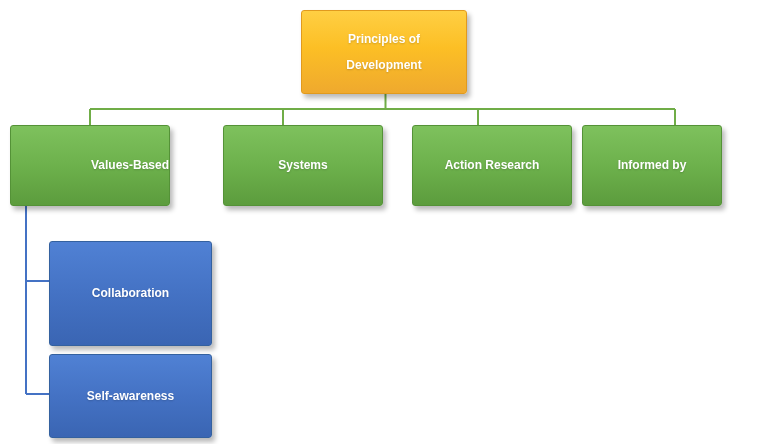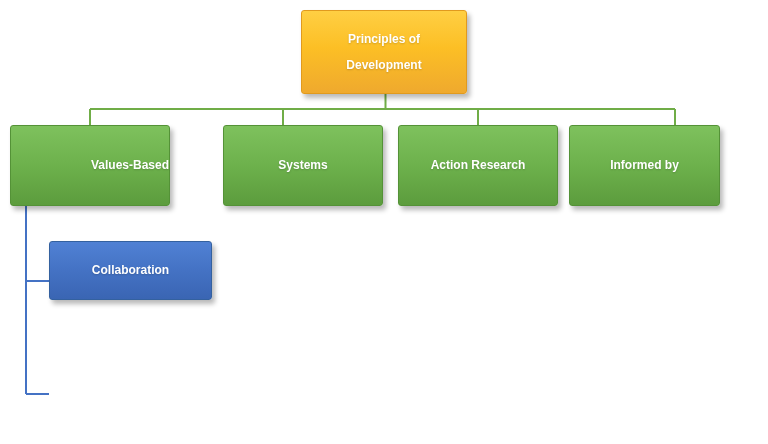--- a/index.html
+++ b/index.html
@@ -46,7 +46,7 @@
   }
   .node-g1 { left: 10px; align-items: flex-end; }
   .node-g2 { left: 206px; margin-left: 17px; }
-  .node-g3 { left: 398px; }
+  .node-g3 { left: 412px; }
   .node-g4 { left: 569px; width: 151px; }
   .node-g4 .ln { line-height: 33px; }
   .node-blue {

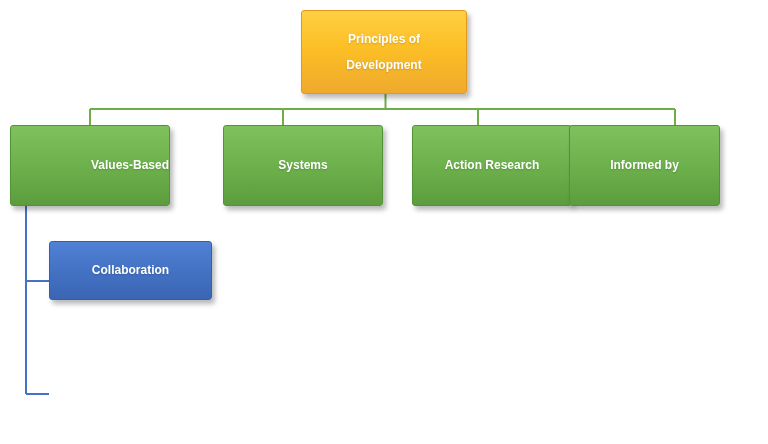--- a/index.html
+++ b/index.html
@@ -47,7 +47,7 @@
   .node-g1 { left: 10px; align-items: flex-end; }
   .node-g2 { left: 206px; margin-left: 17px; }
   .node-g3 { left: 412px; }
-  .node-g4 { left: 569px; width: 151px; }
+  .node-g4 { left: 582px; width: 140px; }
   .node-g4 .ln { line-height: 33px; }
   .node-blue {
     left: 49px; width: 163px; height: 59px;

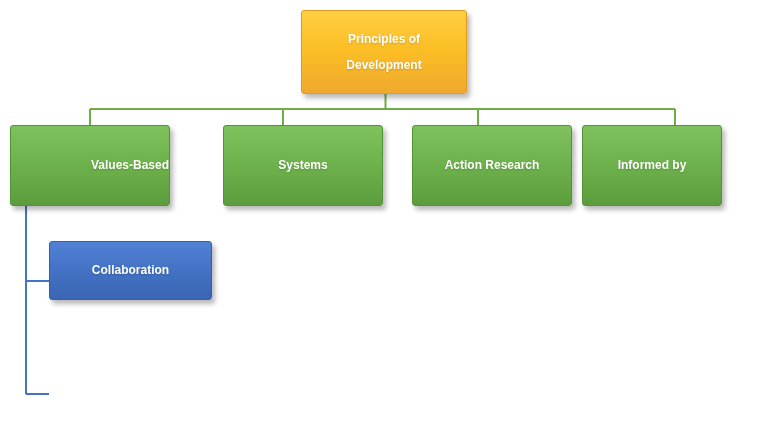--- a/index.html
+++ b/index.html
@@ -50,7 +50,7 @@
   .node-g4 { left: 582px; width: 140px; }
   .node-g4 .ln { line-height: 33px; }
   .node-blue {
-    left: 49px; width: 163px; height: 59px;
+    left: 49px; width: 163px; height: 105px;
     background: linear-gradient(180deg, #5081d4 0%, #4472c4 50%, #3a65b3 100%);
     border: 1px solid #34619f;
   }

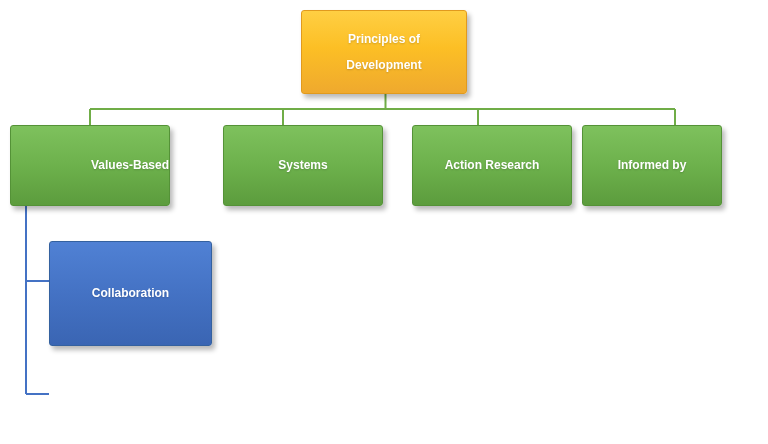--- a/index.html
+++ b/index.html
@@ -92,6 +92,9 @@
     <div class="ln">Collaboration</div>
   </div>
 
+  <div class="node node-blue node-b2">
+    <div class="ln">Self-awareness</div>
+  </div>
 
 </div>
 

